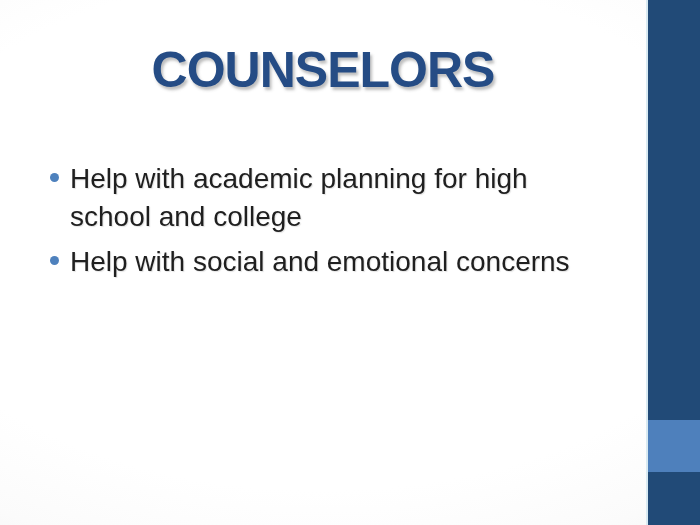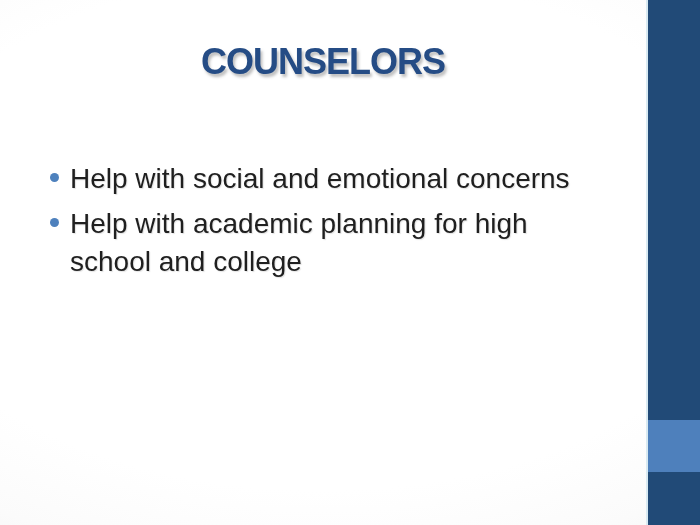--- a/index.html
+++ b/index.html
@@ -32,7 +32,7 @@
     width: 646px;
     text-align: center;
     font-family: "Liberation Sans", sans-serif;
-    font-size: 36px;
+    font-size: 50px;
     font-weight: 600;
     letter-spacing: -1px;
     color: var(--title-color);

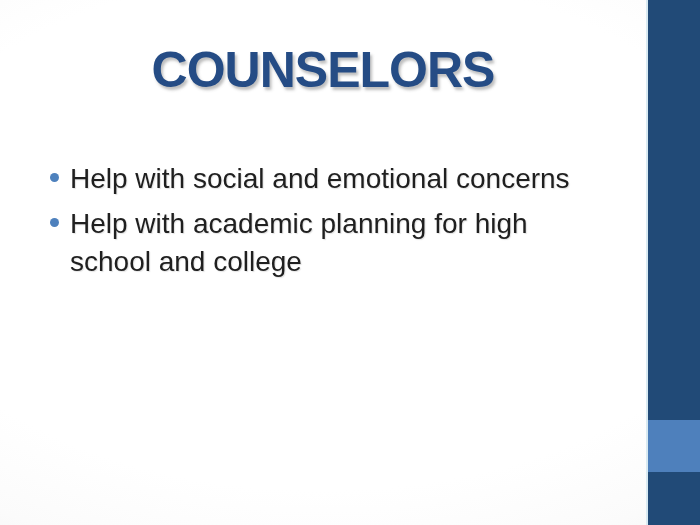--- a/index.html
+++ b/index.html
@@ -97,11 +97,11 @@
   <ul class="bullet-list">
     <li class="bullet-item">
       <span class="bullet-dot"></span>
-      <span class="bullet-text">Help with social and emotional concerns</span>
+      <span class="bullet-text">Help with academic planning for high school and college</span>
     </li>
     <li class="bullet-item">
       <span class="bullet-dot"></span>
-      <span class="bullet-text">Help with academic planning for high school and college</span>
+      <span class="bullet-text">Help with social and emotional concerns</span>
     </li>
   </ul>
 

